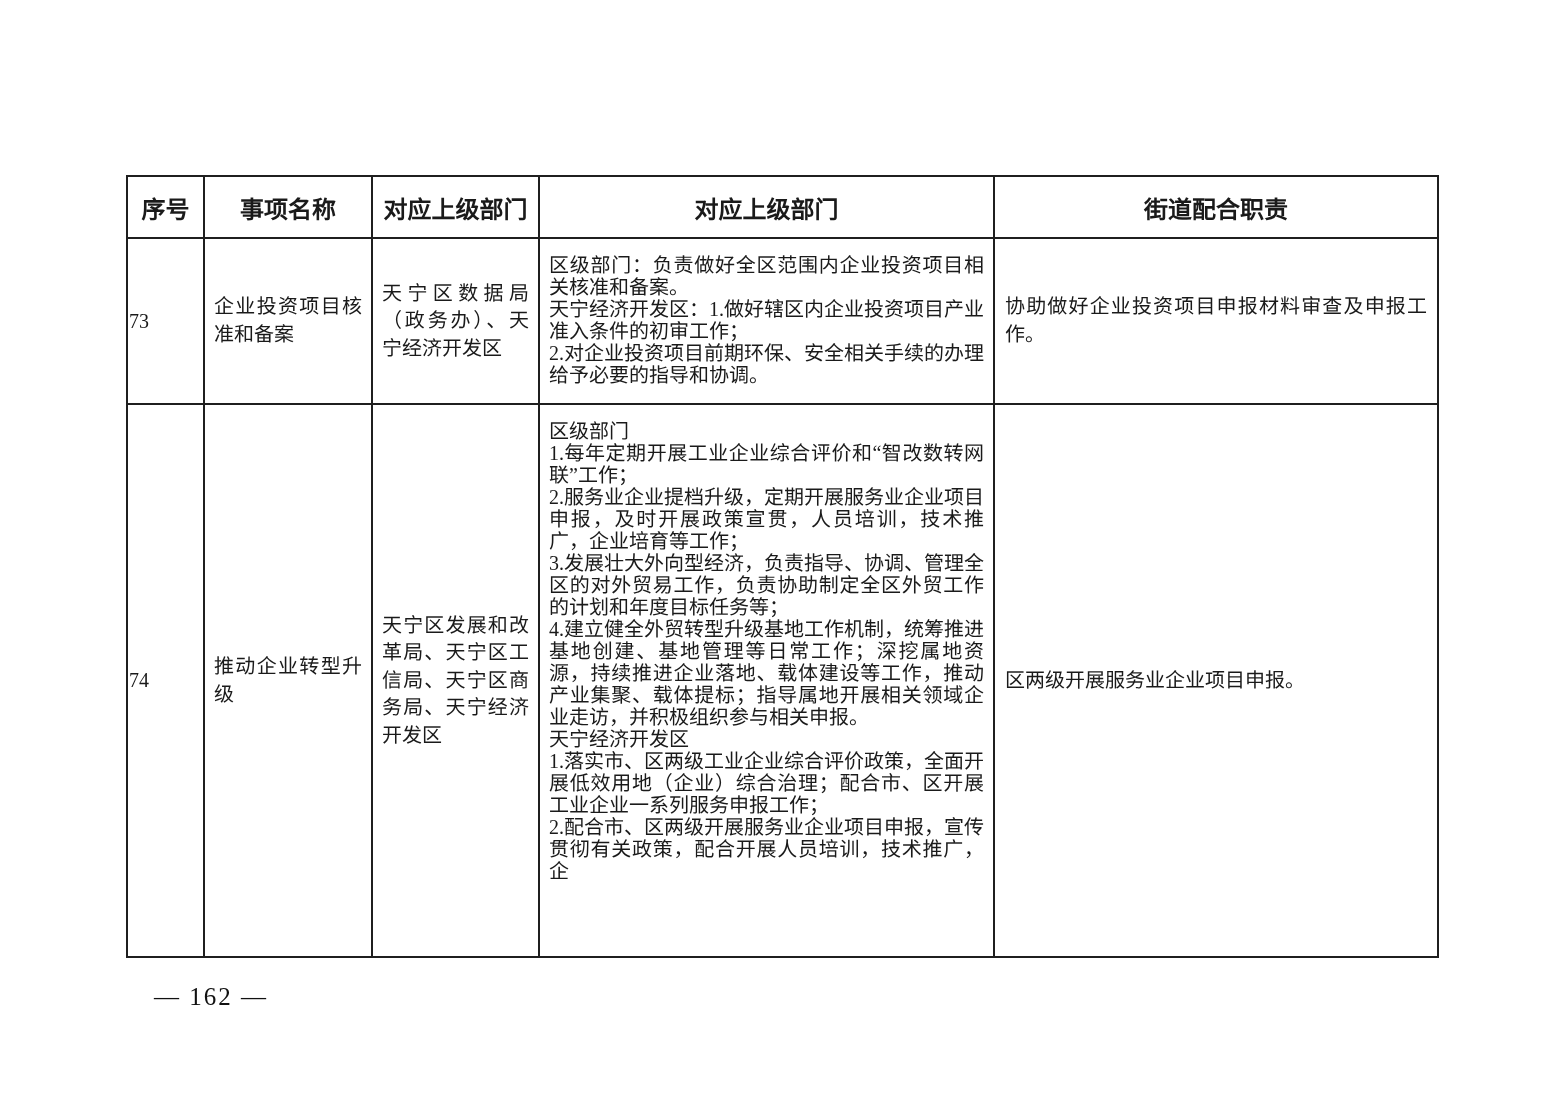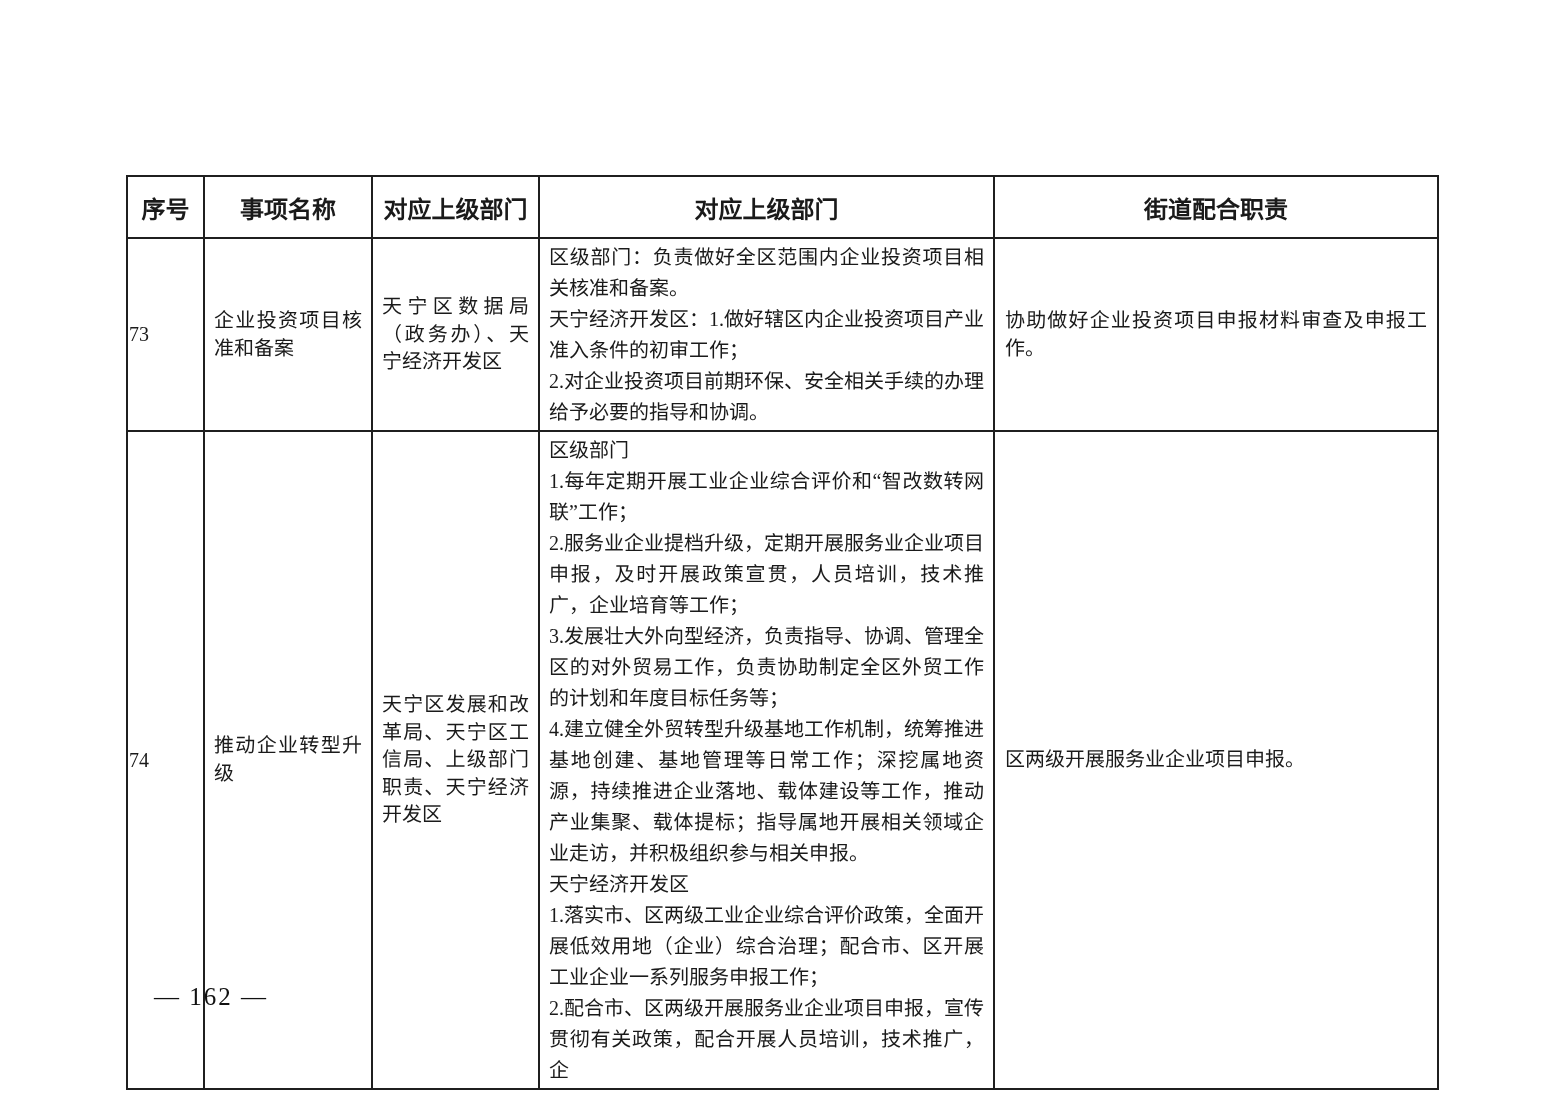--- a/index.html
+++ b/index.html
@@ -51,8 +51,8 @@
   td.c-duty {
     text-align: justify;
     vertical-align: top;
-    padding: 3px 9px 2px 9px;
-    line-height: 31px;
+    padding: 15px 9px 2px 9px;
+    line-height: 22px;
     white-space: pre-wrap;
   }
   td.c-street {

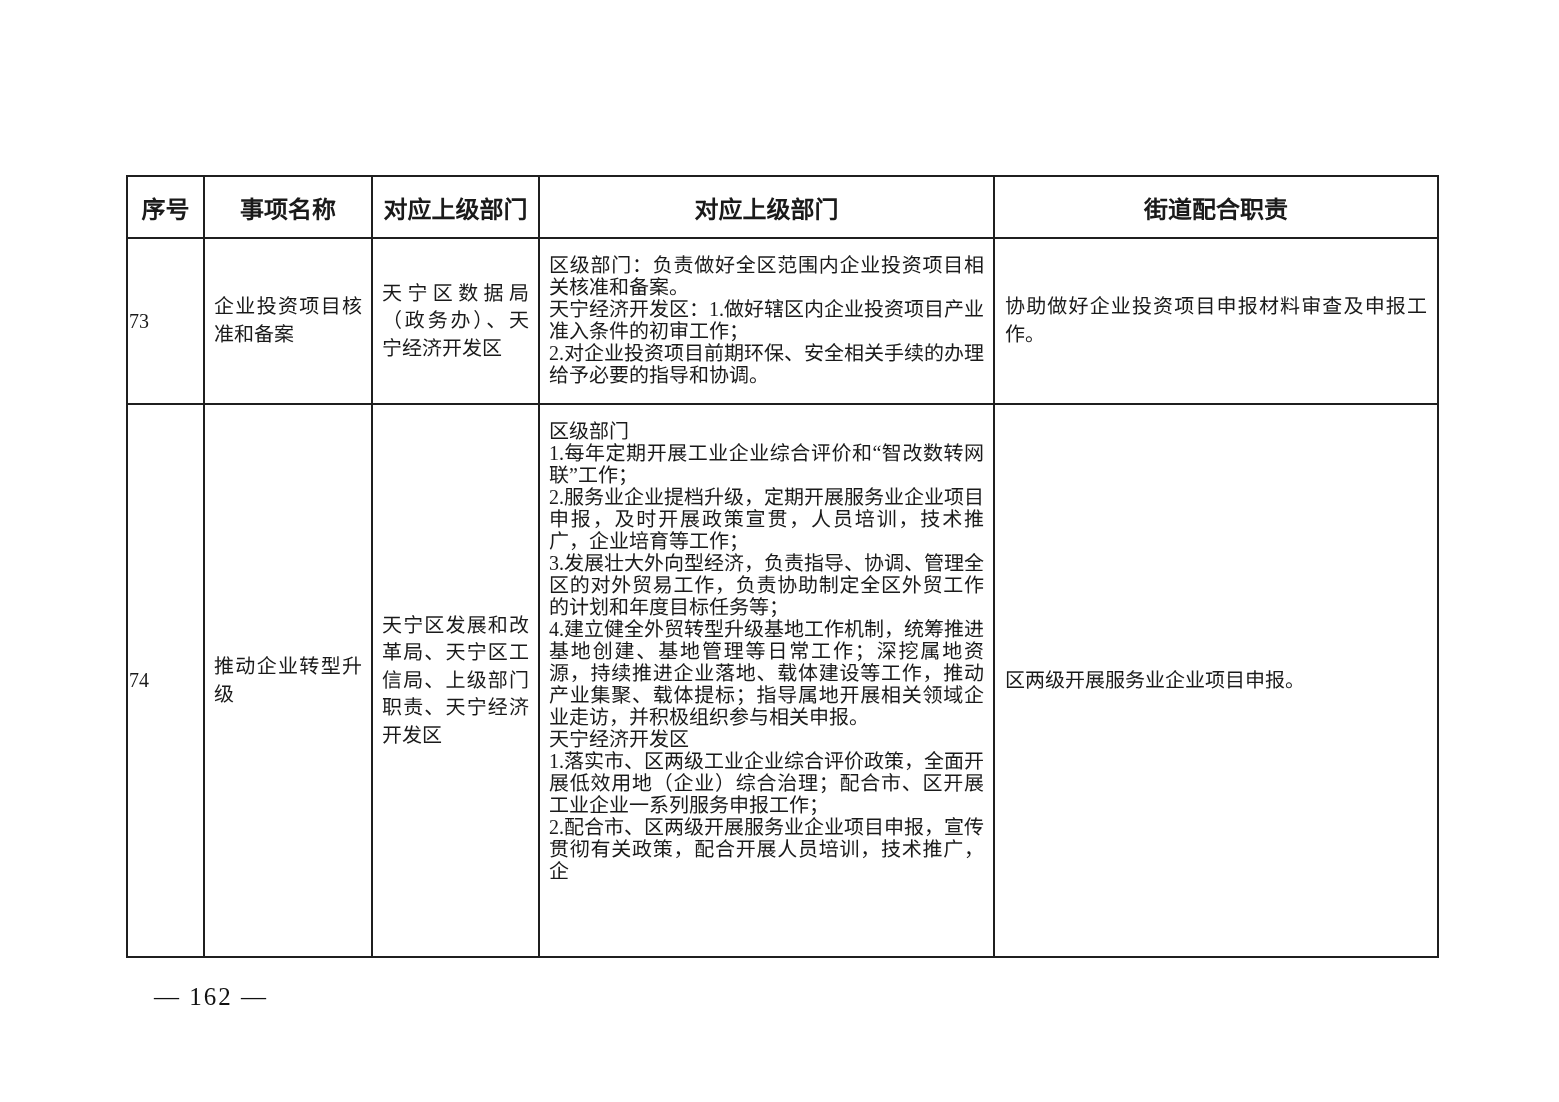--- a/index.html
+++ b/index.html
@@ -105,7 +105,7 @@
       <tr class="row-74">
         <td class="c-num">74</td>
         <td class="c-name">推动企业转型升级</td>
-        <td class="c-dept">天宁区发展和改革局、天宁区工信局、上级部门职责、天宁经济开发区</td>
+        <td class="c-dept">天宁区发展和改革局、天宁区工信局、天宁区商务局、天宁经济开发区</td>
         <td class="c-duty">区级部门
 1.每年定期开展工业企业综合评价和“智改数转网联”工作；
 2.服务业企业提档升级，定期开展服务业企业项目申报，及时开展政策宣贯，人员培训，技术推广，企业培育等工作；

